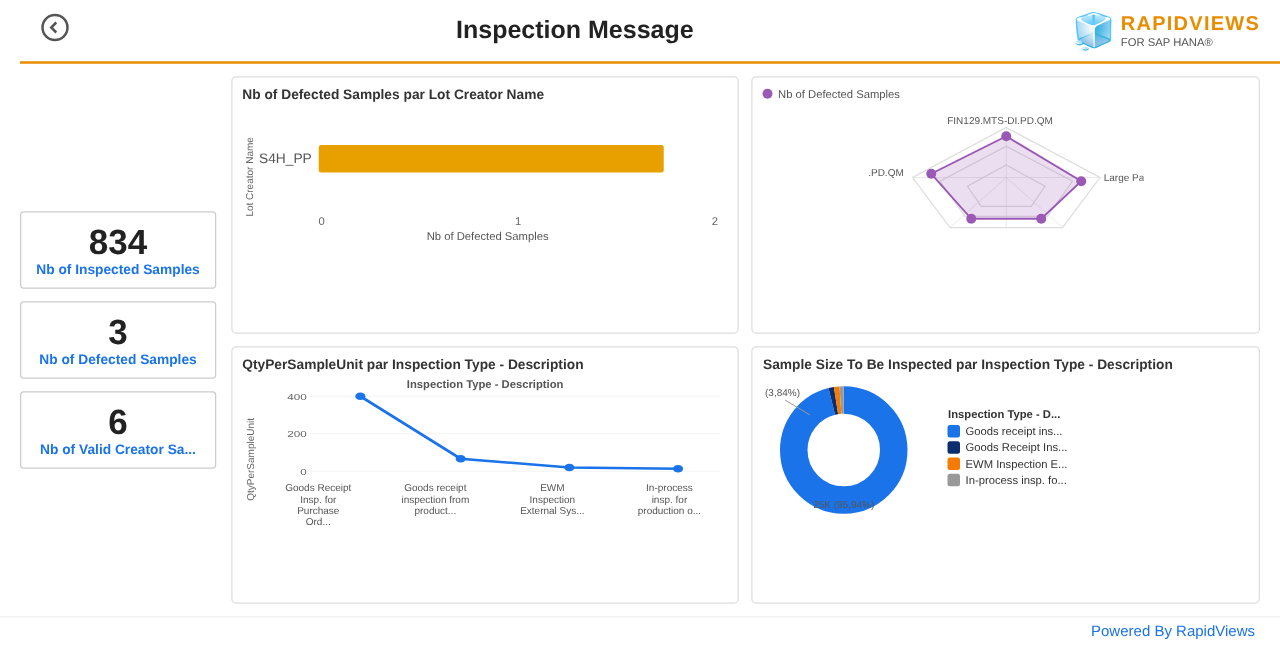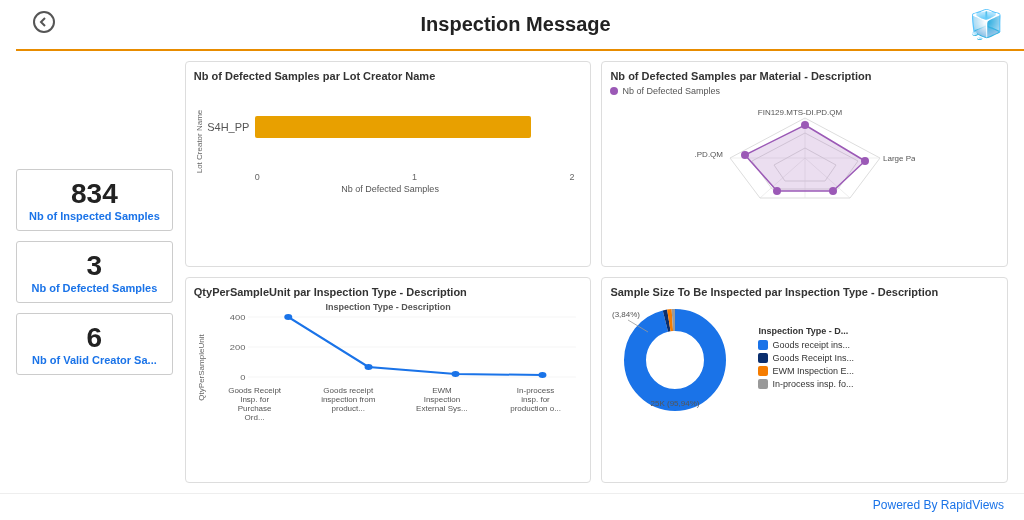--- a/index.html
+++ b/index.html
@@ -179,6 +179,10 @@
   <div class="logo-area">
     <div class="logo-row">
       <span class="logo-icon">🧊</span>
+      <div>
+        <div class="logo-text">RAPIDVIEWS</div>
+        <div class="logo-sub">FOR SAP HANA®</div>
+      </div>
     </div>
   </div>
 </div>

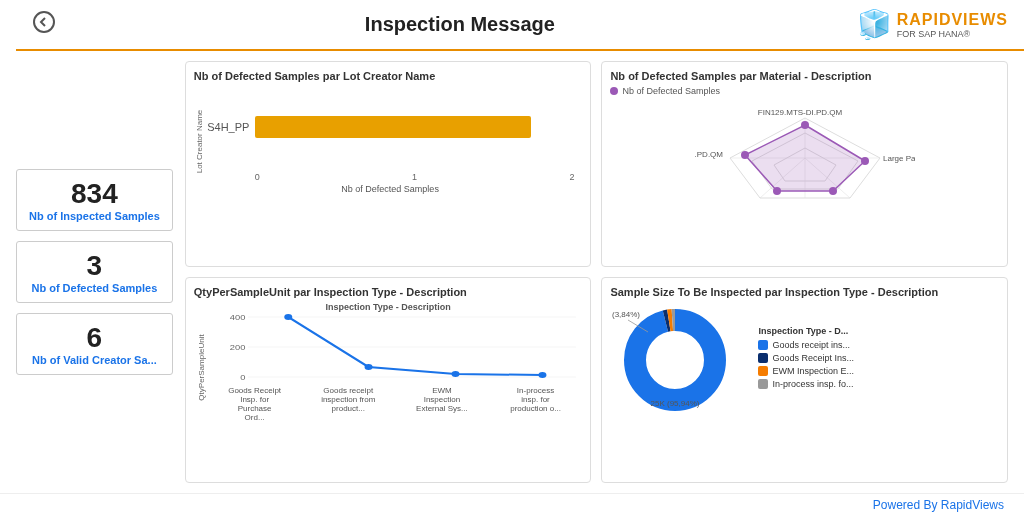--- a/index.html
+++ b/index.html
@@ -233,7 +233,6 @@
       </div>
 
       <div class="chart-card">
-        <div class="chart-title">Nb of Defected Samples par Material - Description</div>
         <div class="radar-legend">
           <span class="legend-dot"></span>
           <span>Nb of Defected Samples</span>

